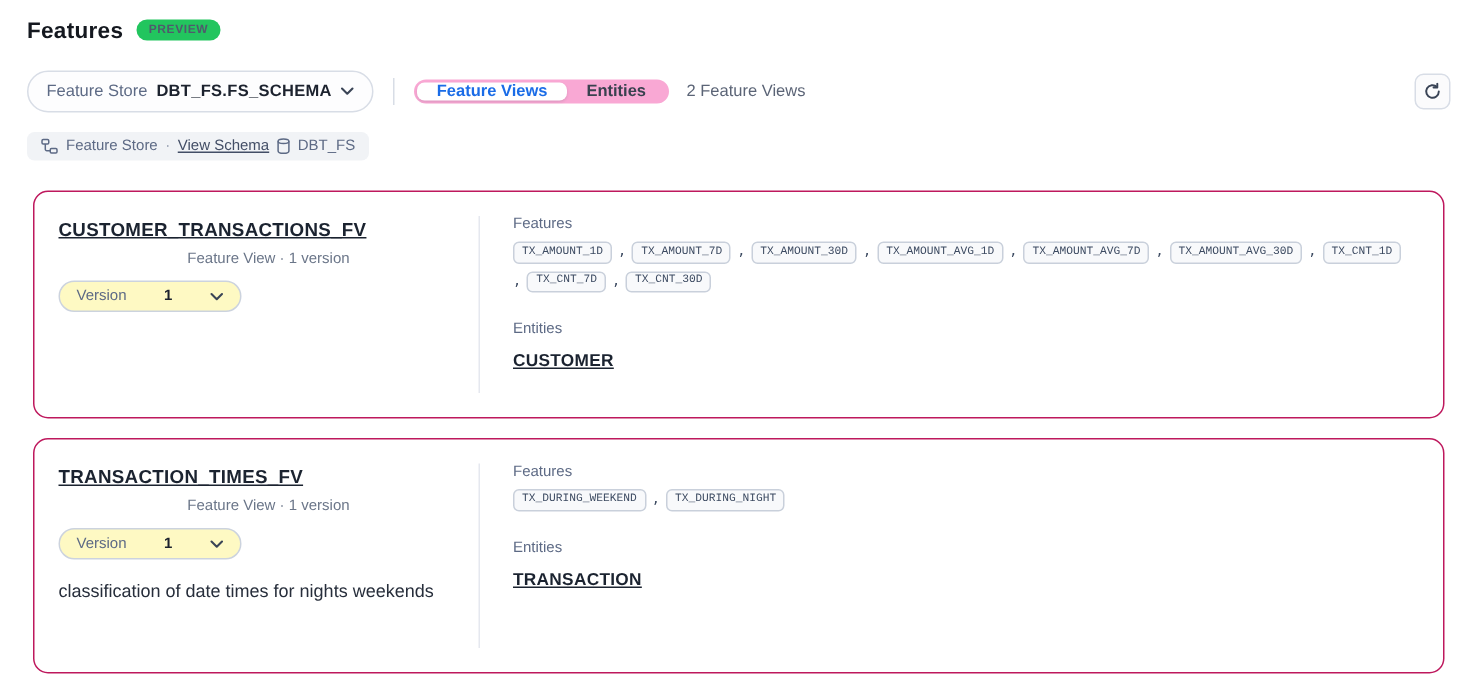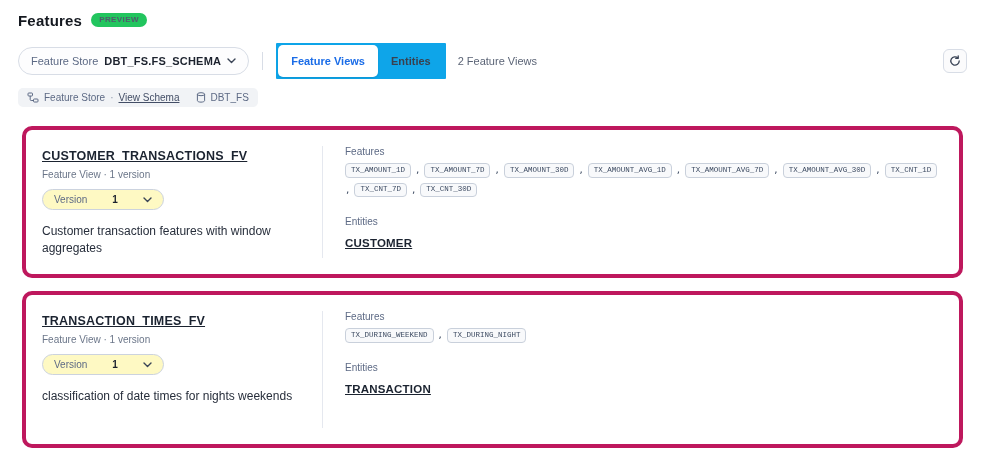--- a/index.html
+++ b/index.html
@@ -33,7 +33,7 @@
   .chev { display:inline-block; }
   .vert-divider { width:1px; height:18px; background:#d8dde6; margin:0 13px; }
   .segmented {
-    background:#0ea5e9; border-radius:1px; padding:2px; display:flex; align-items:stretch; height:36px;
+    background:#f9a8d4; border-radius:12px; padding:2px; display:flex; align-items:stretch; height:16px;
   }
   .seg-tab {
     display:flex; align-items:center; padding:0 13px; border-radius:5px;

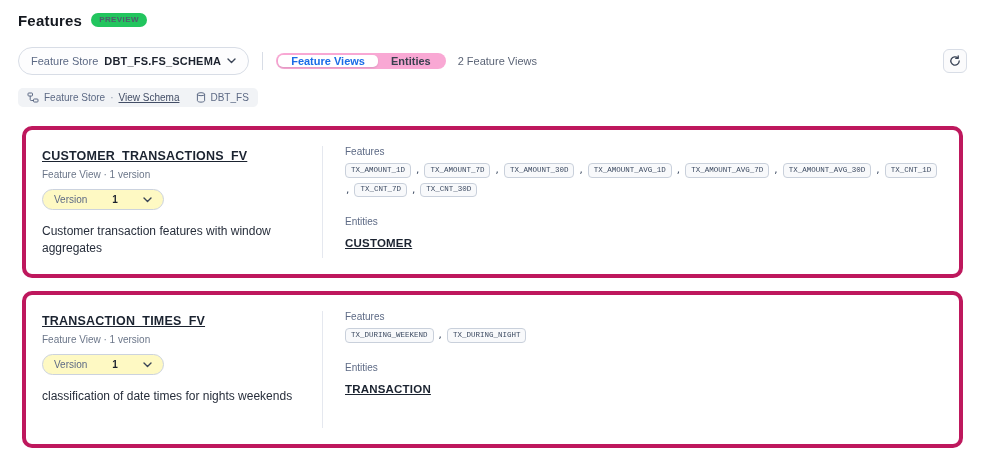--- a/index.html
+++ b/index.html
@@ -56,7 +56,7 @@
   .breadcrumb .bc-link { color:#434e66; text-decoration:underline; cursor:pointer; }
   .bc-sep { color:#8b95a8; }
   .bc-icon { display:flex; align-items:center; }
-  .bc-db-group { display:flex; align-items:flex-end; gap:4px; margin-left:12px; }
+  .bc-db-group { display:flex; align-items:flex-end; gap:4px; margin-left:0; }
 
   
   .cards { margin:19px 0 0 4px; width:941px; display:flex; flex-direction:column; gap:13px; }

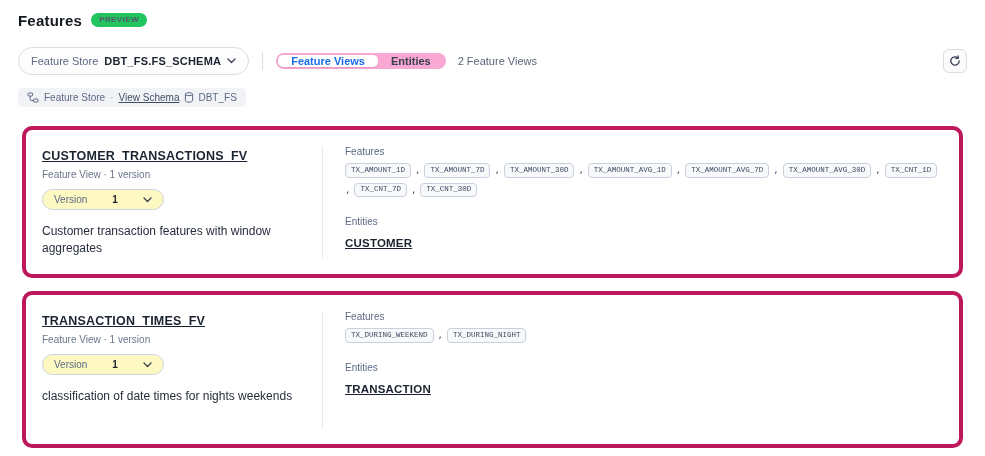--- a/index.html
+++ b/index.html
@@ -61,7 +61,7 @@
   
   .cards { margin:19px 0 0 4px; width:941px; display:flex; flex-direction:column; gap:13px; }
   .card {
-    border:4px solid #be185d; border-radius:10px; background:#fff;
+    border:1px solid #be185d; border-radius:10px; background:#fff;
     display:flex; padding:16px; width:100%;
   }
   .card-1 { height:152px; }

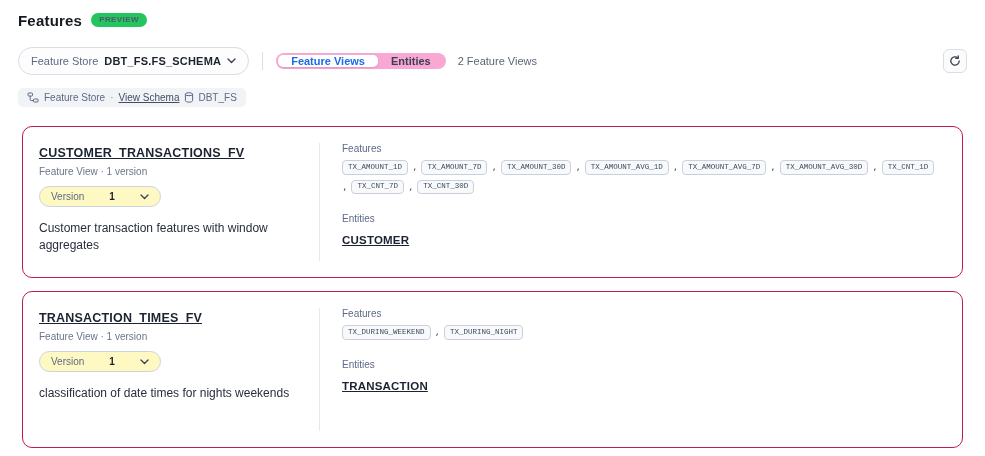--- a/index.html
+++ b/index.html
@@ -71,7 +71,7 @@
     font-size:12.5px; font-weight:bold; color:#1b2330; text-decoration:underline;
     letter-spacing:.2px; cursor:pointer; display:inline-block;
   }
-  .card-subtitle { margin-top:5px; font-size:10px; color:#6b7689; }
+  .card-subtitle { margin-top:5px; font-size:10px; color:#6b7689;text-align:center; }
   .version-pill {
     margin-top:9px; display:inline-flex; align-items:center; gap:25px;
     border:1px solid #ccd3de; border-radius:11px; height:21px; padding:0 11px;

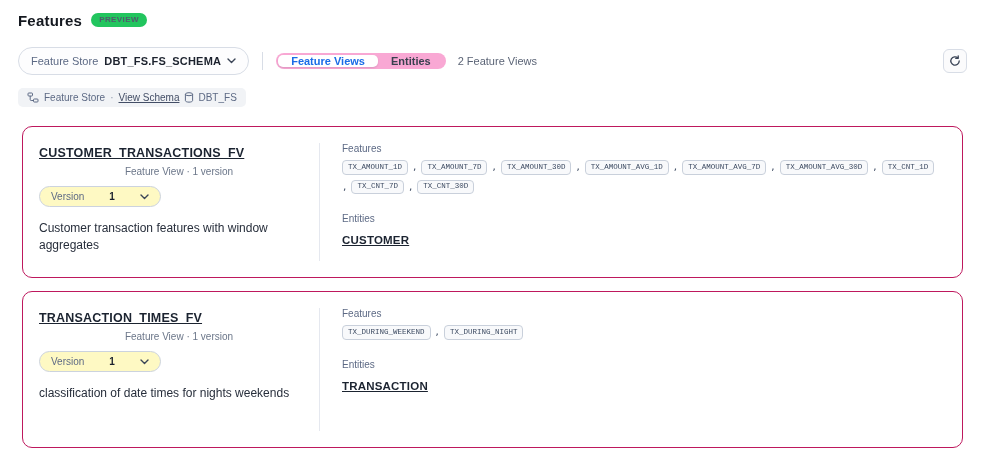--- a/index.html
+++ b/index.html
@@ -183,7 +183,6 @@
               </svg>
           </span>
         </button>
-        <div class="card-desc">Customer transaction features with window aggregates</div>
       </div>
       <div class="card-divider"></div>
       <div class="card-right">

